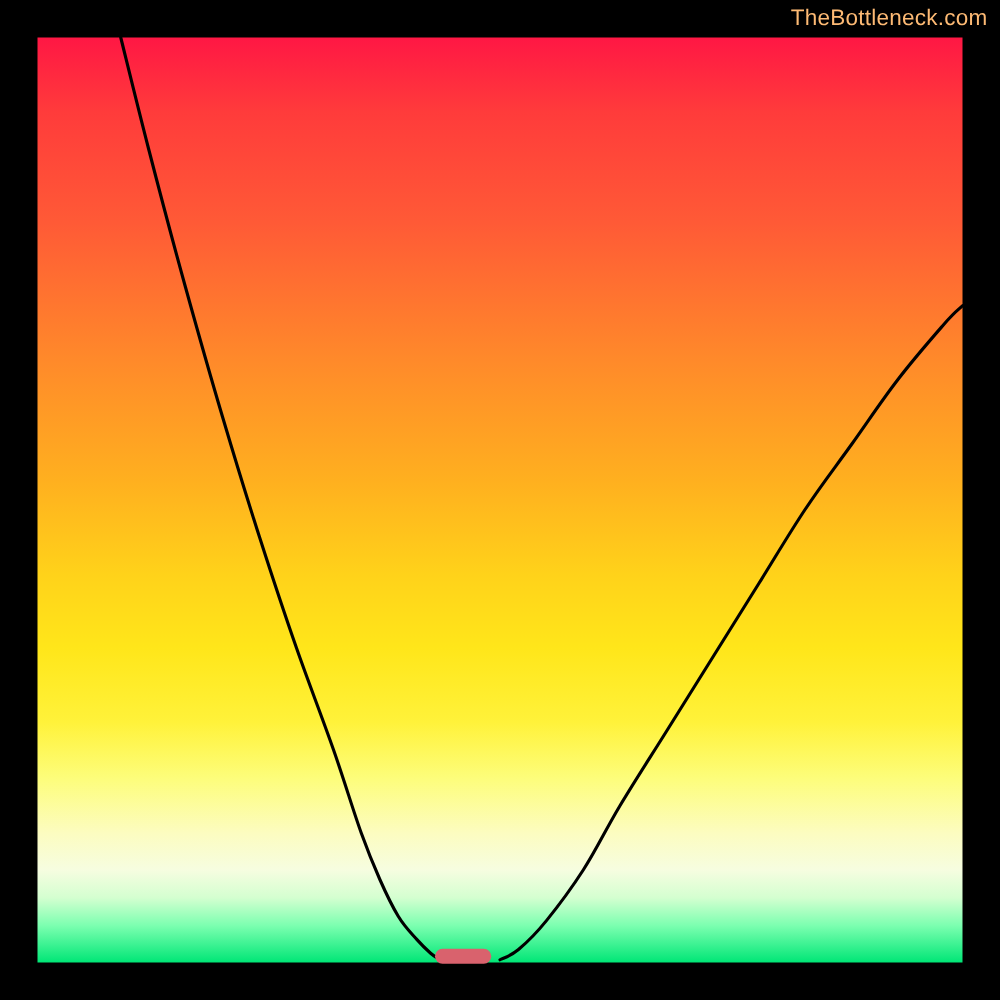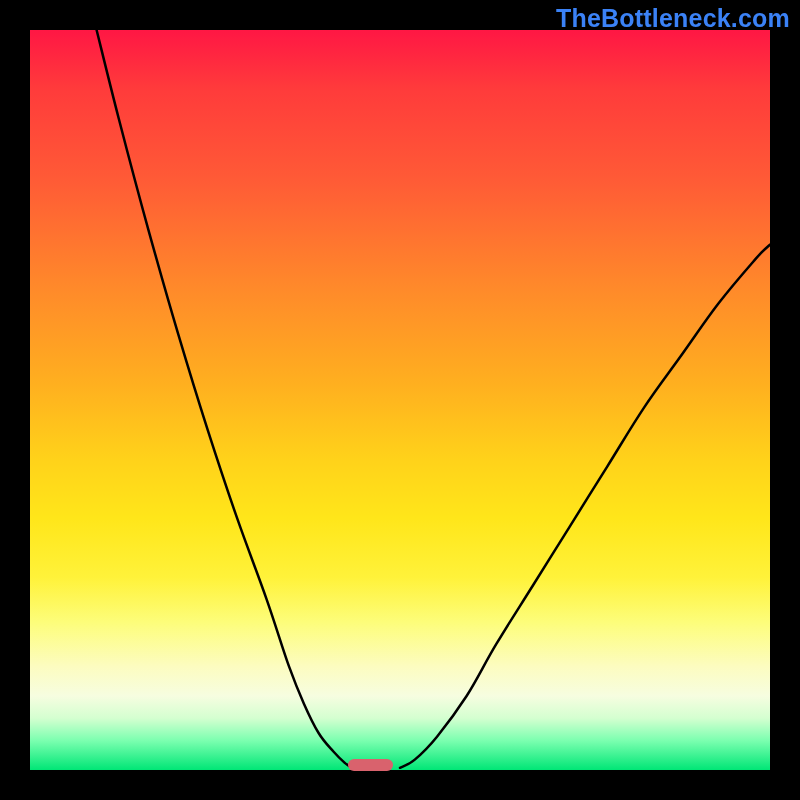--- a/index.html
+++ b/index.html
@@ -56,11 +56,10 @@
     position: absolute;
     top: 4px;
     right: 10px;
-    color: #3b82f6;
-    font-size: 25px;
+    color: #fdba74;
+    font-size: 18px;
     letter-spacing: 0.2px;
     user-select: none;
-    font-weight: bold;
   }
   .marker {
     position: absolute;

